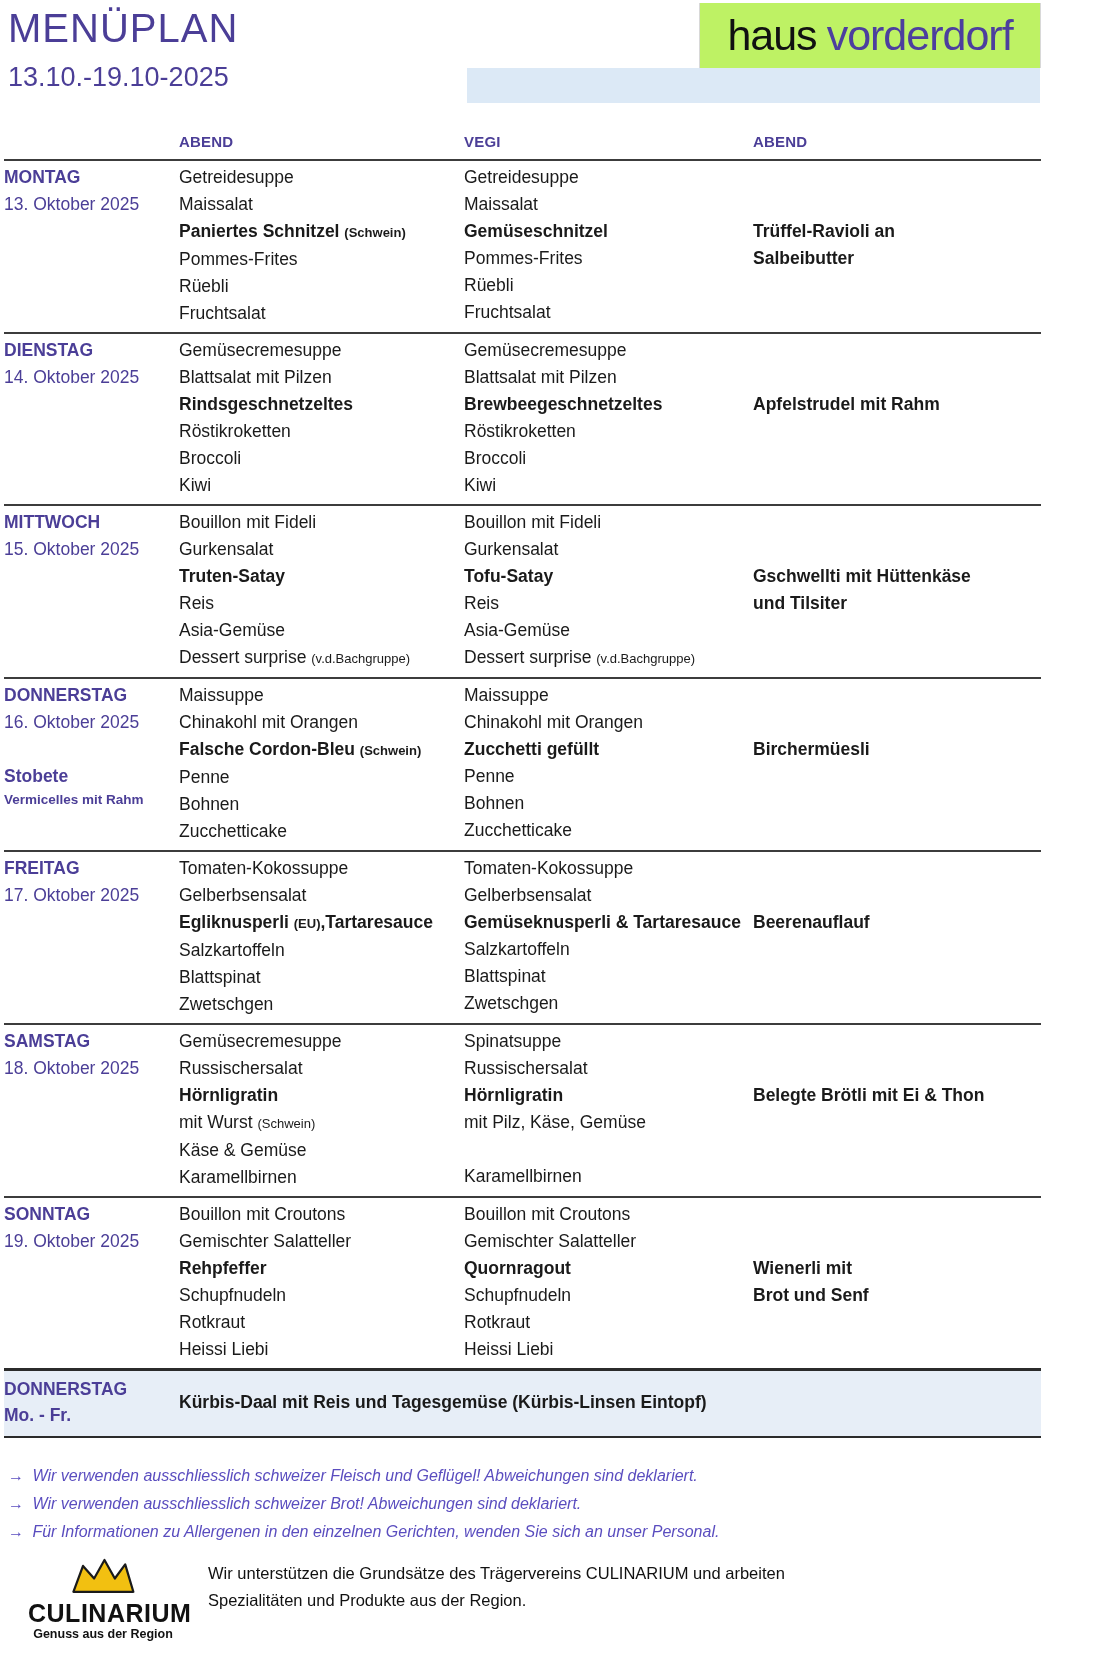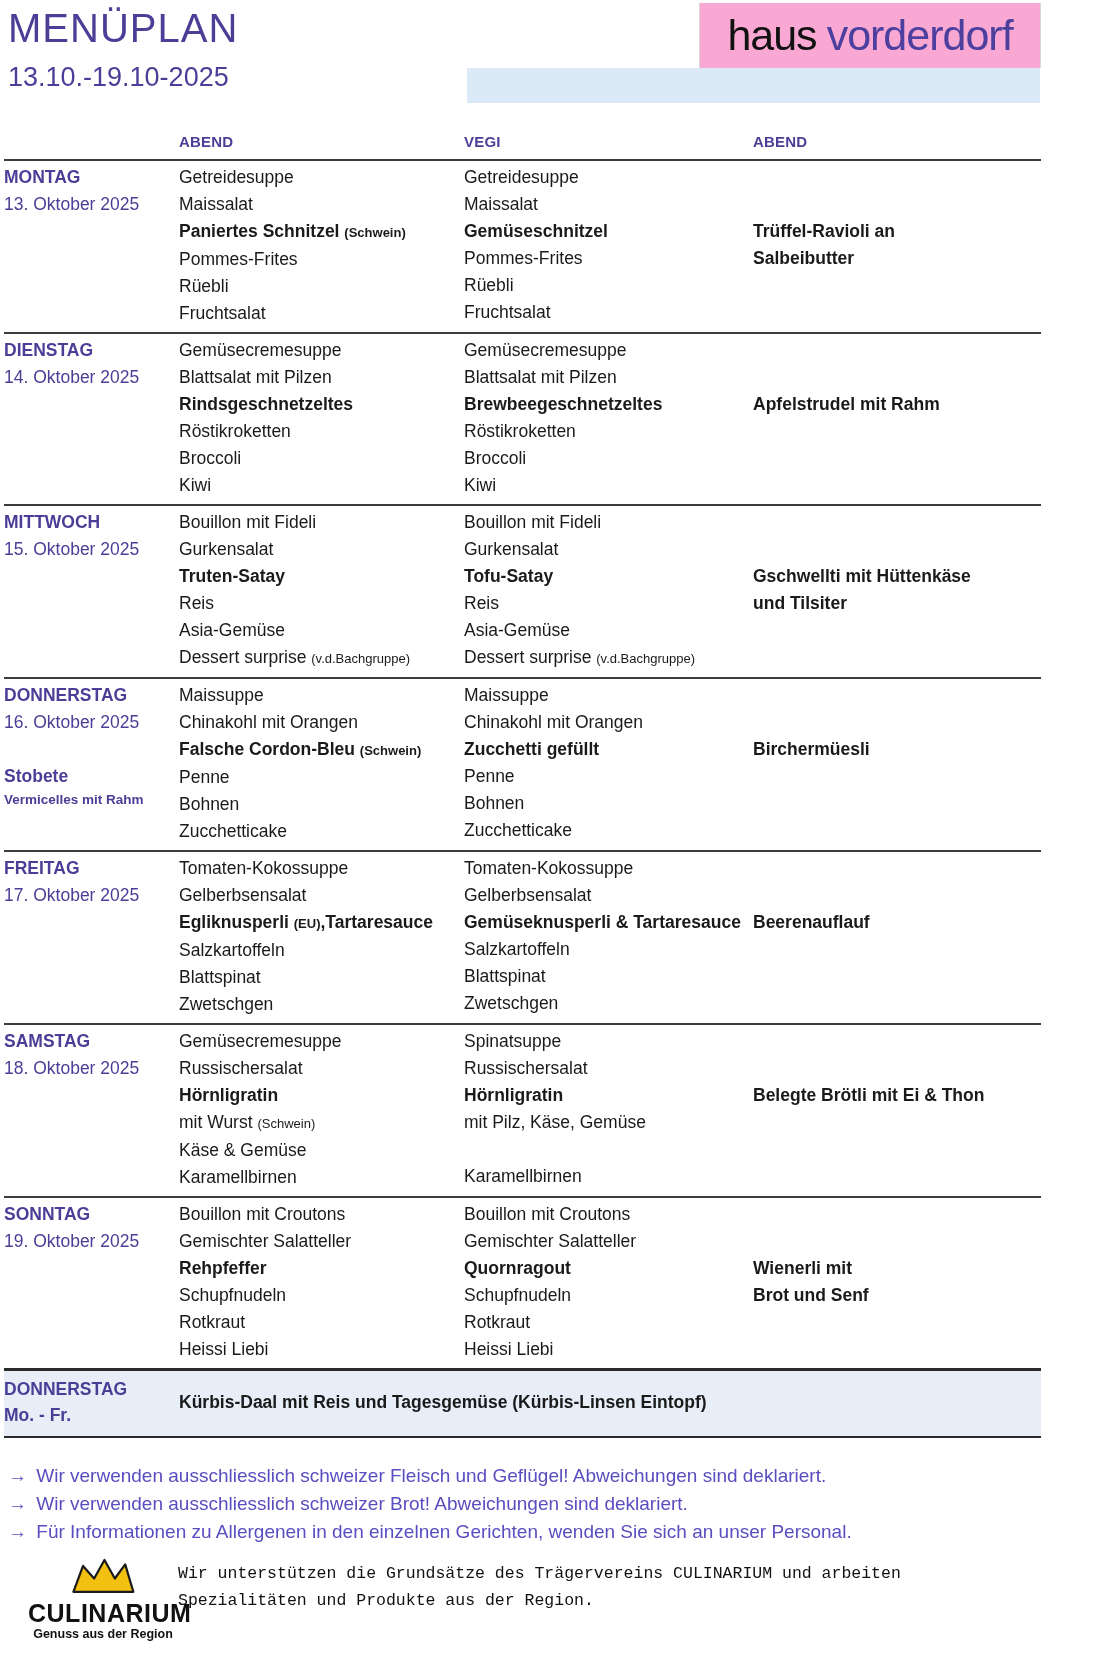--- a/index.html
+++ b/index.html
@@ -23,7 +23,7 @@
   .date-range{position:absolute;left:8px;top:62px;font-size:27px;font-weight:400;color:var(--purple);}
   .blue-band{position:absolute;left:467px;top:68px;width:573px;height:35px;background:var(--band_blue);}
   .logo-box{
-    position:absolute;left:699px;top:3px;width:342px;height:65px;background:#f9a8d4;
+    position:absolute;left:699px;top:3px;width:342px;height:65px;background:#bef264;
     border-left:1px solid #d8d8d8;border-right:1px solid #d8d8d8;
     display:flex;align-items:center;justify-content:center;white-space:nowrap;
     font-size:43px;letter-spacing:-1px;

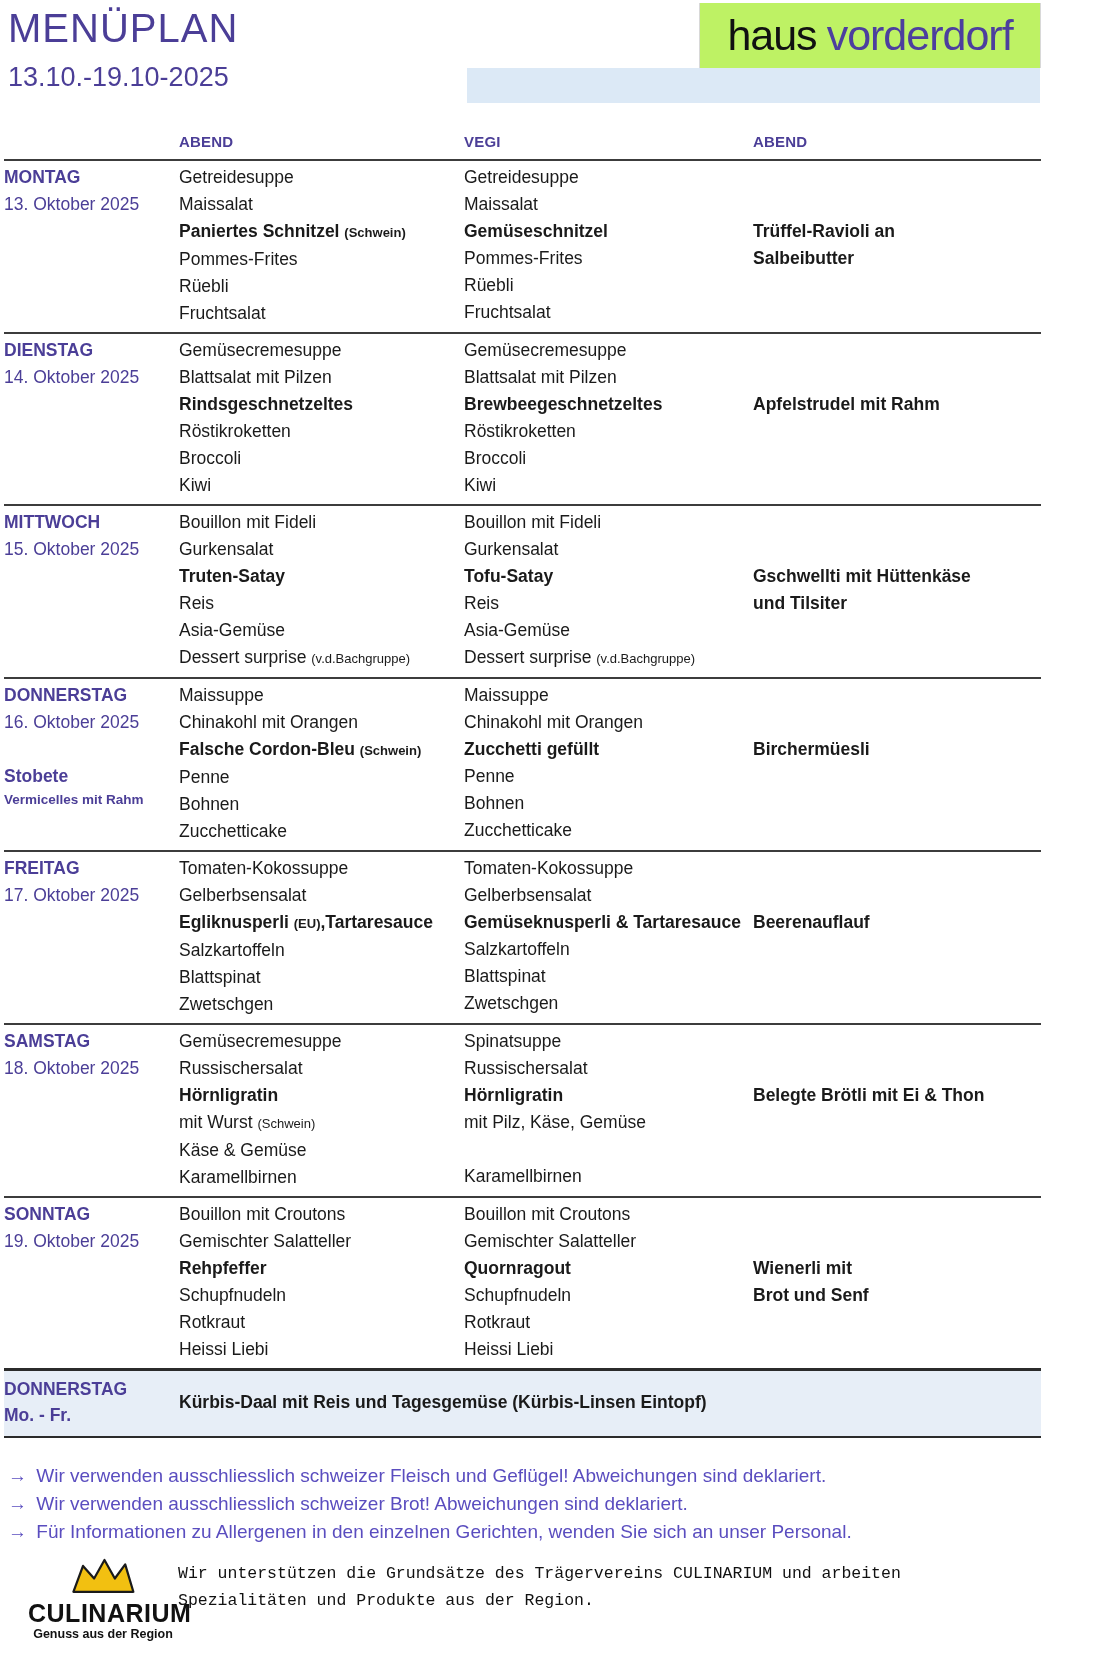--- a/index.html
+++ b/index.html
@@ -56,7 +56,7 @@
   .wochenhit-text{align-self:center;font-weight:700;font-size:17.5px;}
   
   .footnotes{position:absolute;left:8px;top:1462px;}
-  .footnote{font-size:19px;line-height:28px;color:var(--purple_bright);white-space:nowrap;}
+  .footnote{font-size:16px;line-height:28px;color:var(--purple_bright);white-space:nowrap;font-style:italic;}
   .footnote .arrow{font-weight:700;margin-right:4px;}
   
   .footer{position:absolute;left:28px;top:1556px;display:flex;align-items:flex-start;}

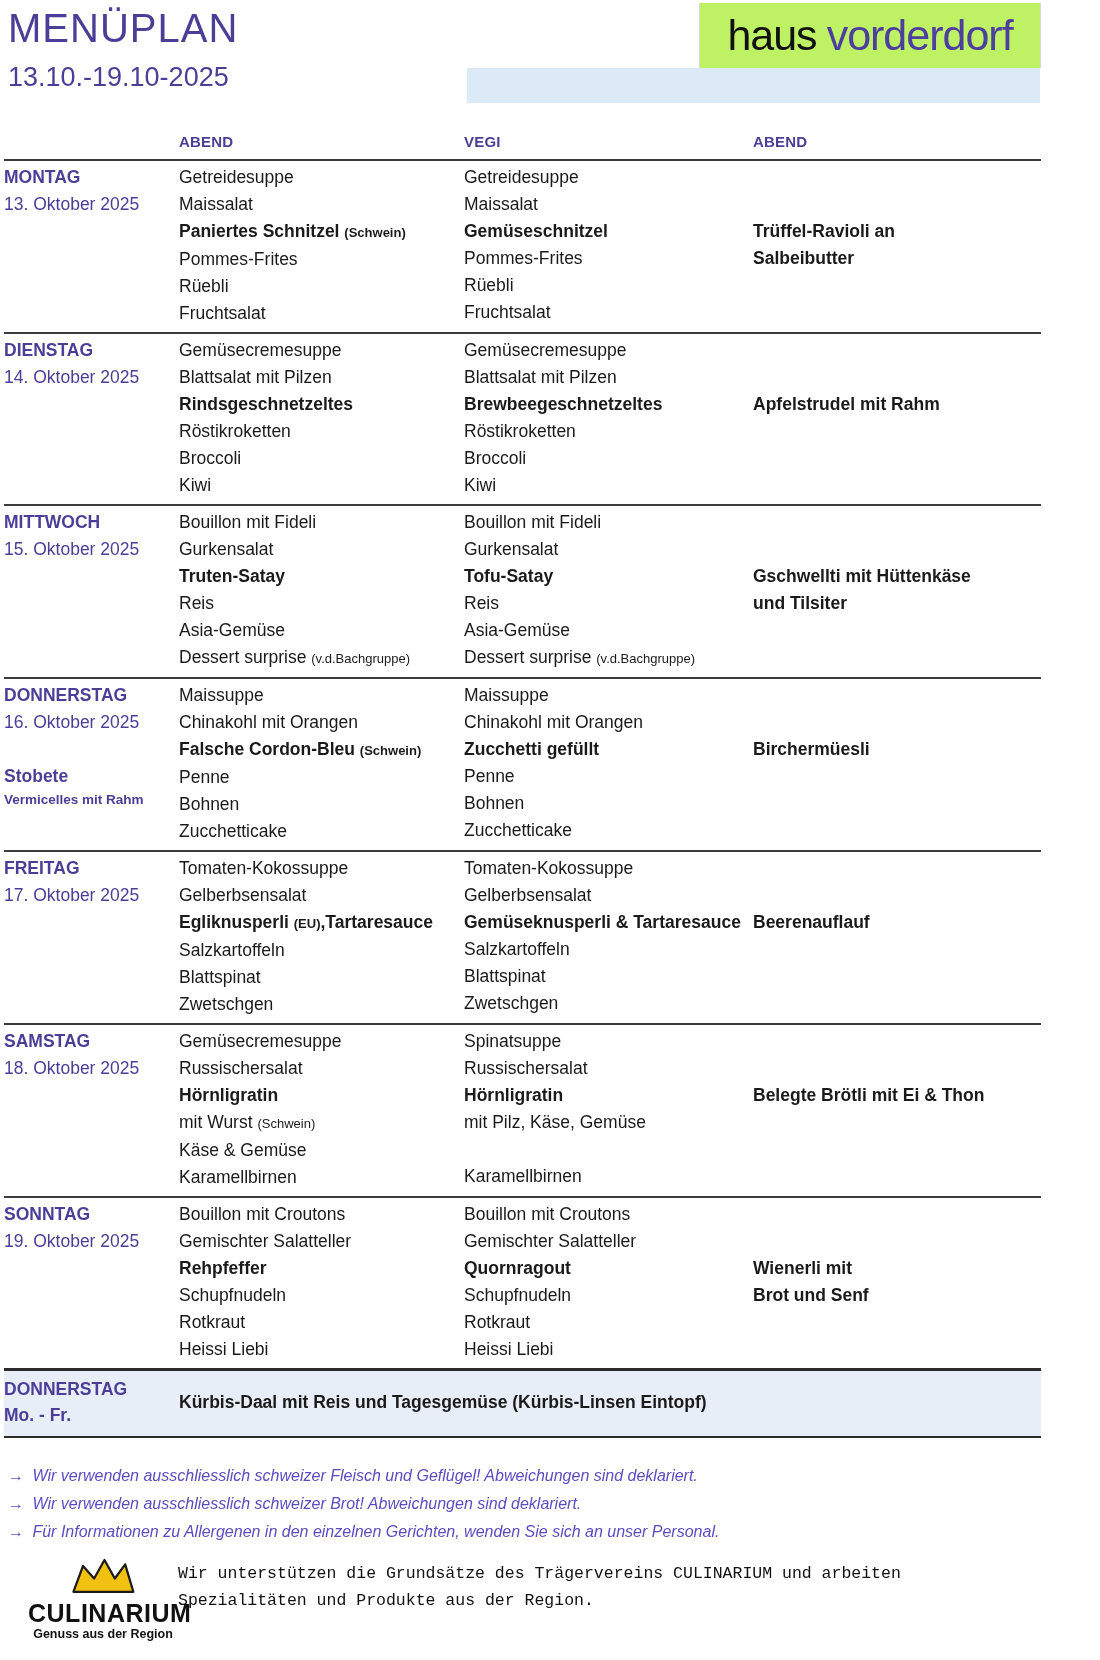--- a/index.html
+++ b/index.html
@@ -64,7 +64,7 @@
   .crown{display:block;margin:0 auto 2px;}
   .culinarium-title{font-size:25px;font-weight:700;letter-spacing:.5px;color:#111;line-height:26px;}
   .culinarium-sub{font-size:12.5px;font-weight:700;color:#111;line-height:16px;}
-  .footer-lines{padding-top:4px;font-family:Liberation Mono, monospace;}
+  .footer-lines{margin-left:30px;padding-top:4px;}
   .footer-line{font-size:16.5px;line-height:27px;color:#111;white-space:nowrap;}
 </style>
 </head>

